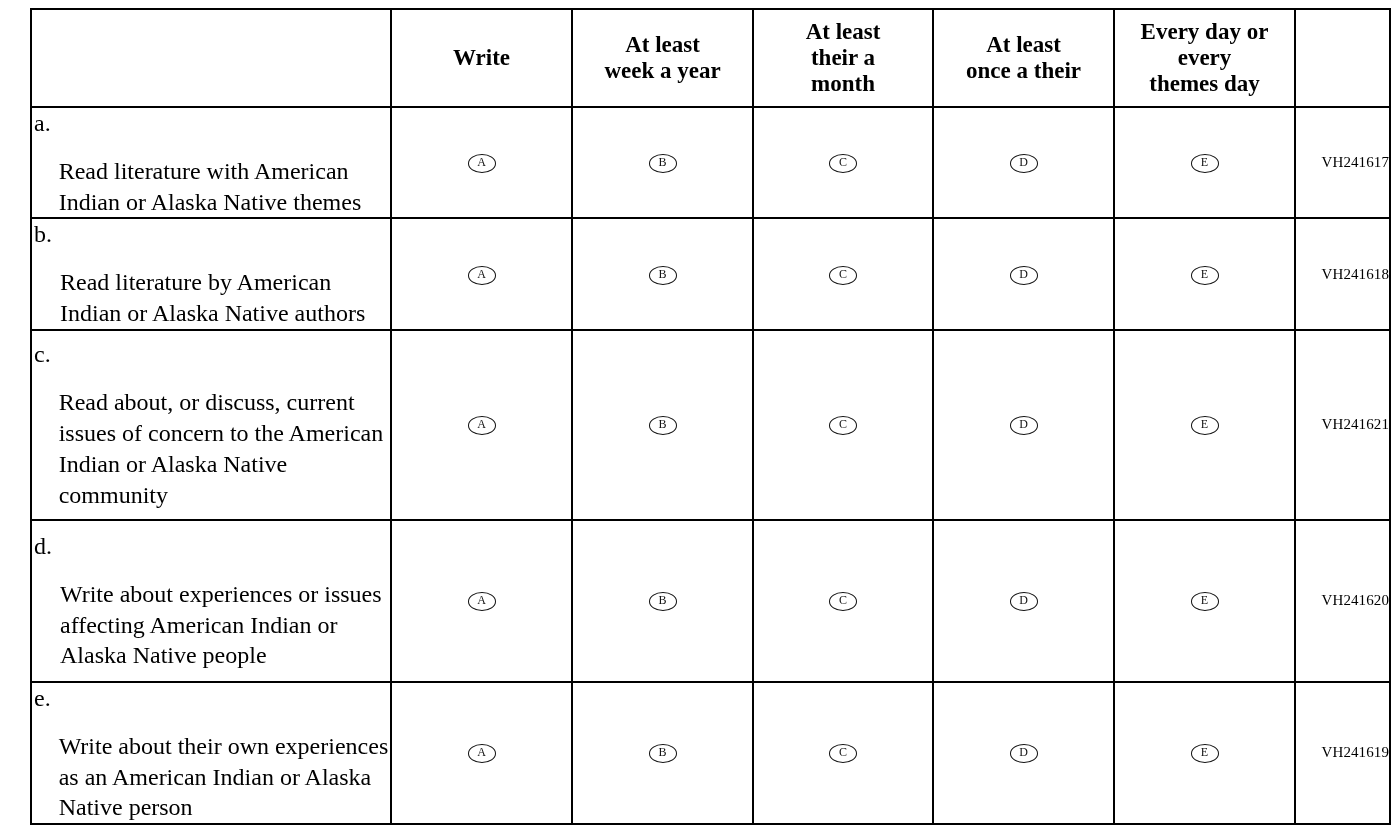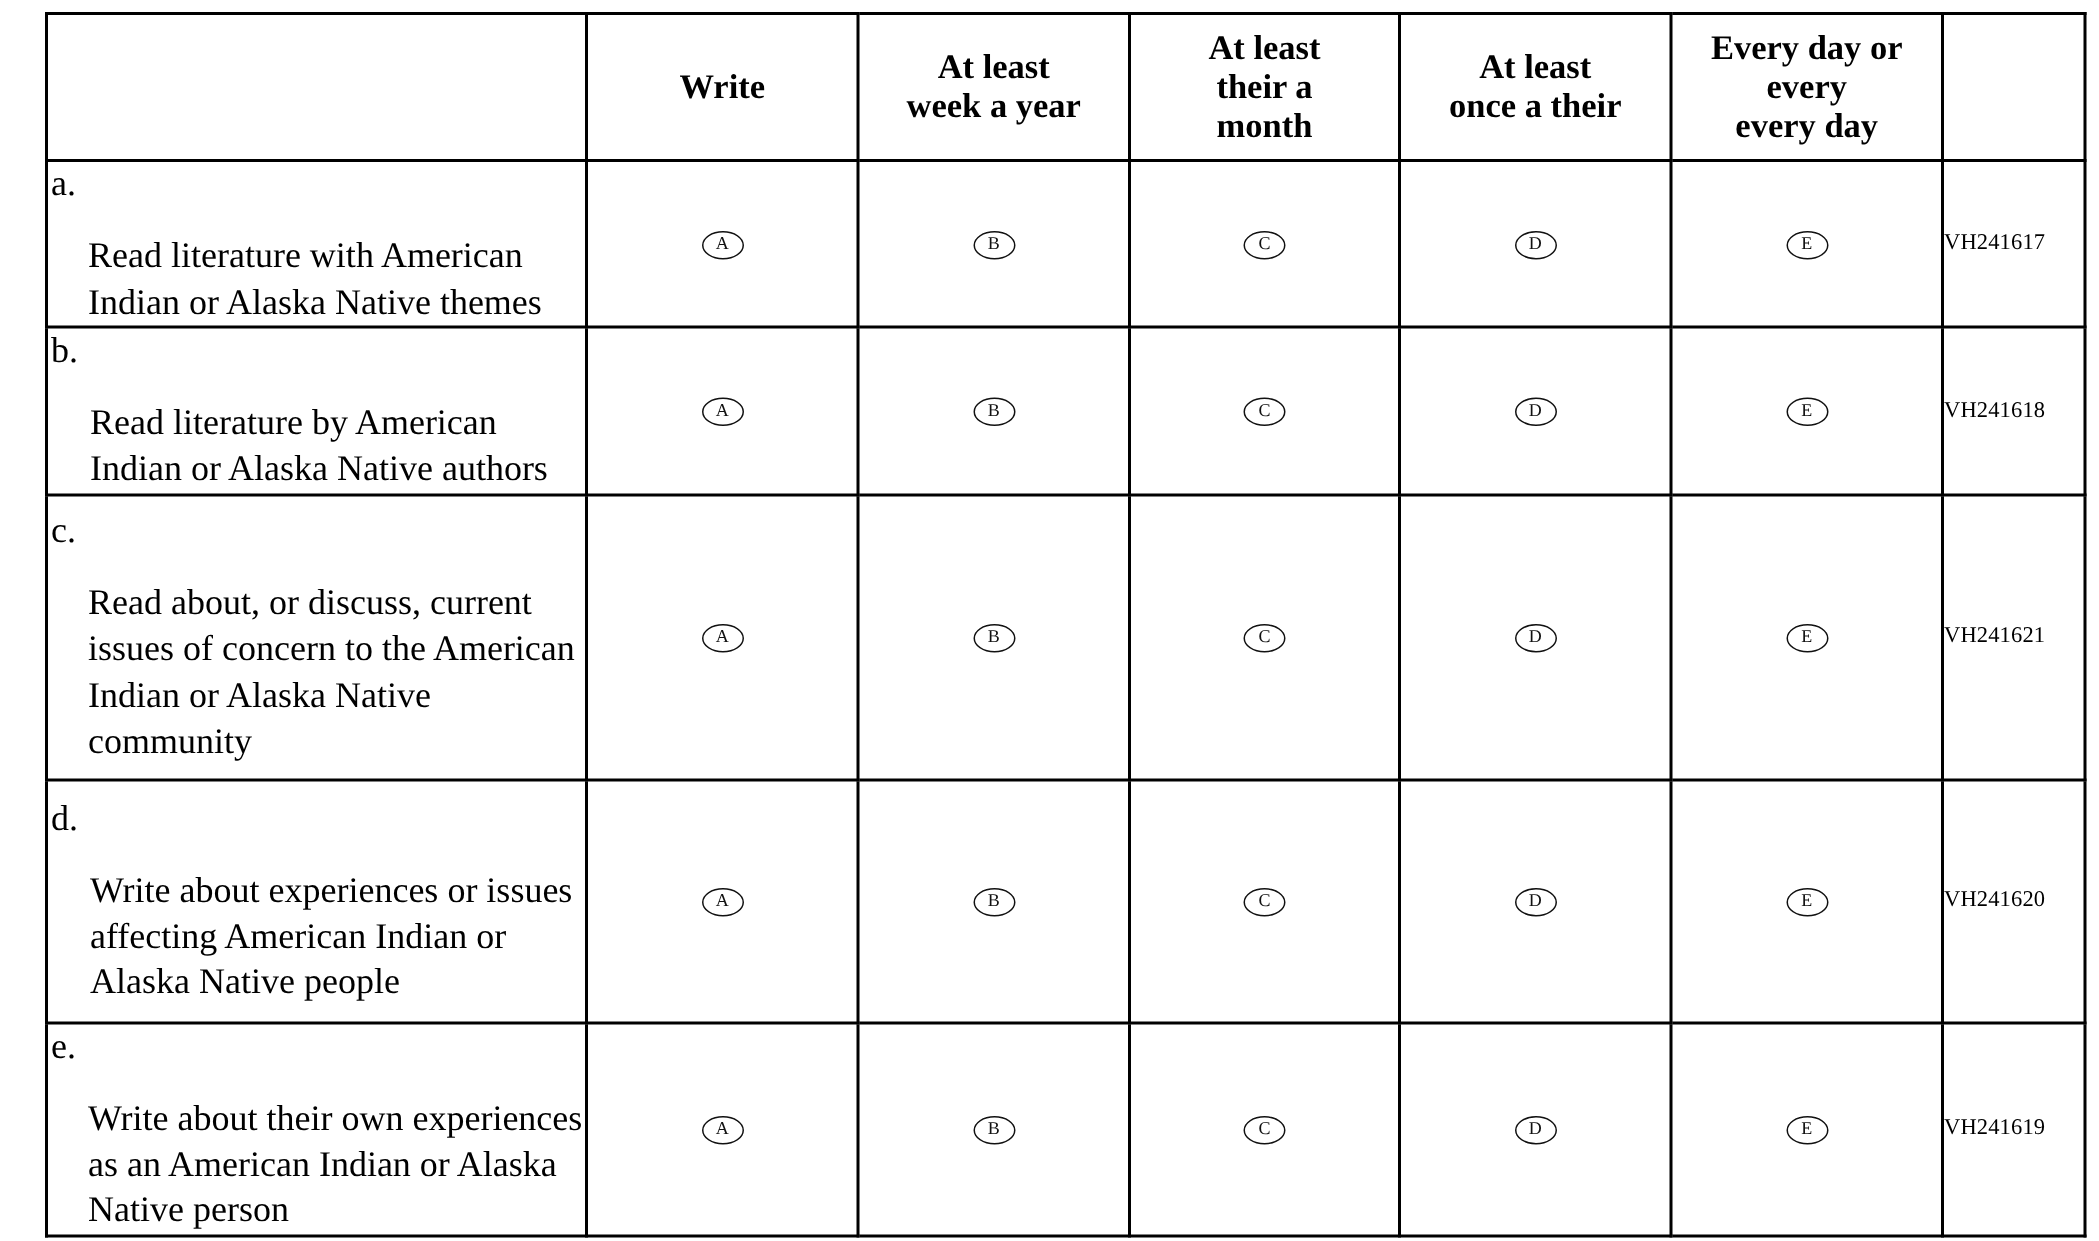--- a/index.html
+++ b/index.html
@@ -146,7 +146,7 @@
         <th class="hdr">
           <span>Every day or</span><br>
           <span>every</span><br>
-          <span>every day</span>
+          <span>themes day</span>
         </th>
         <th class="hdr hdr-code"></th>
       </tr>

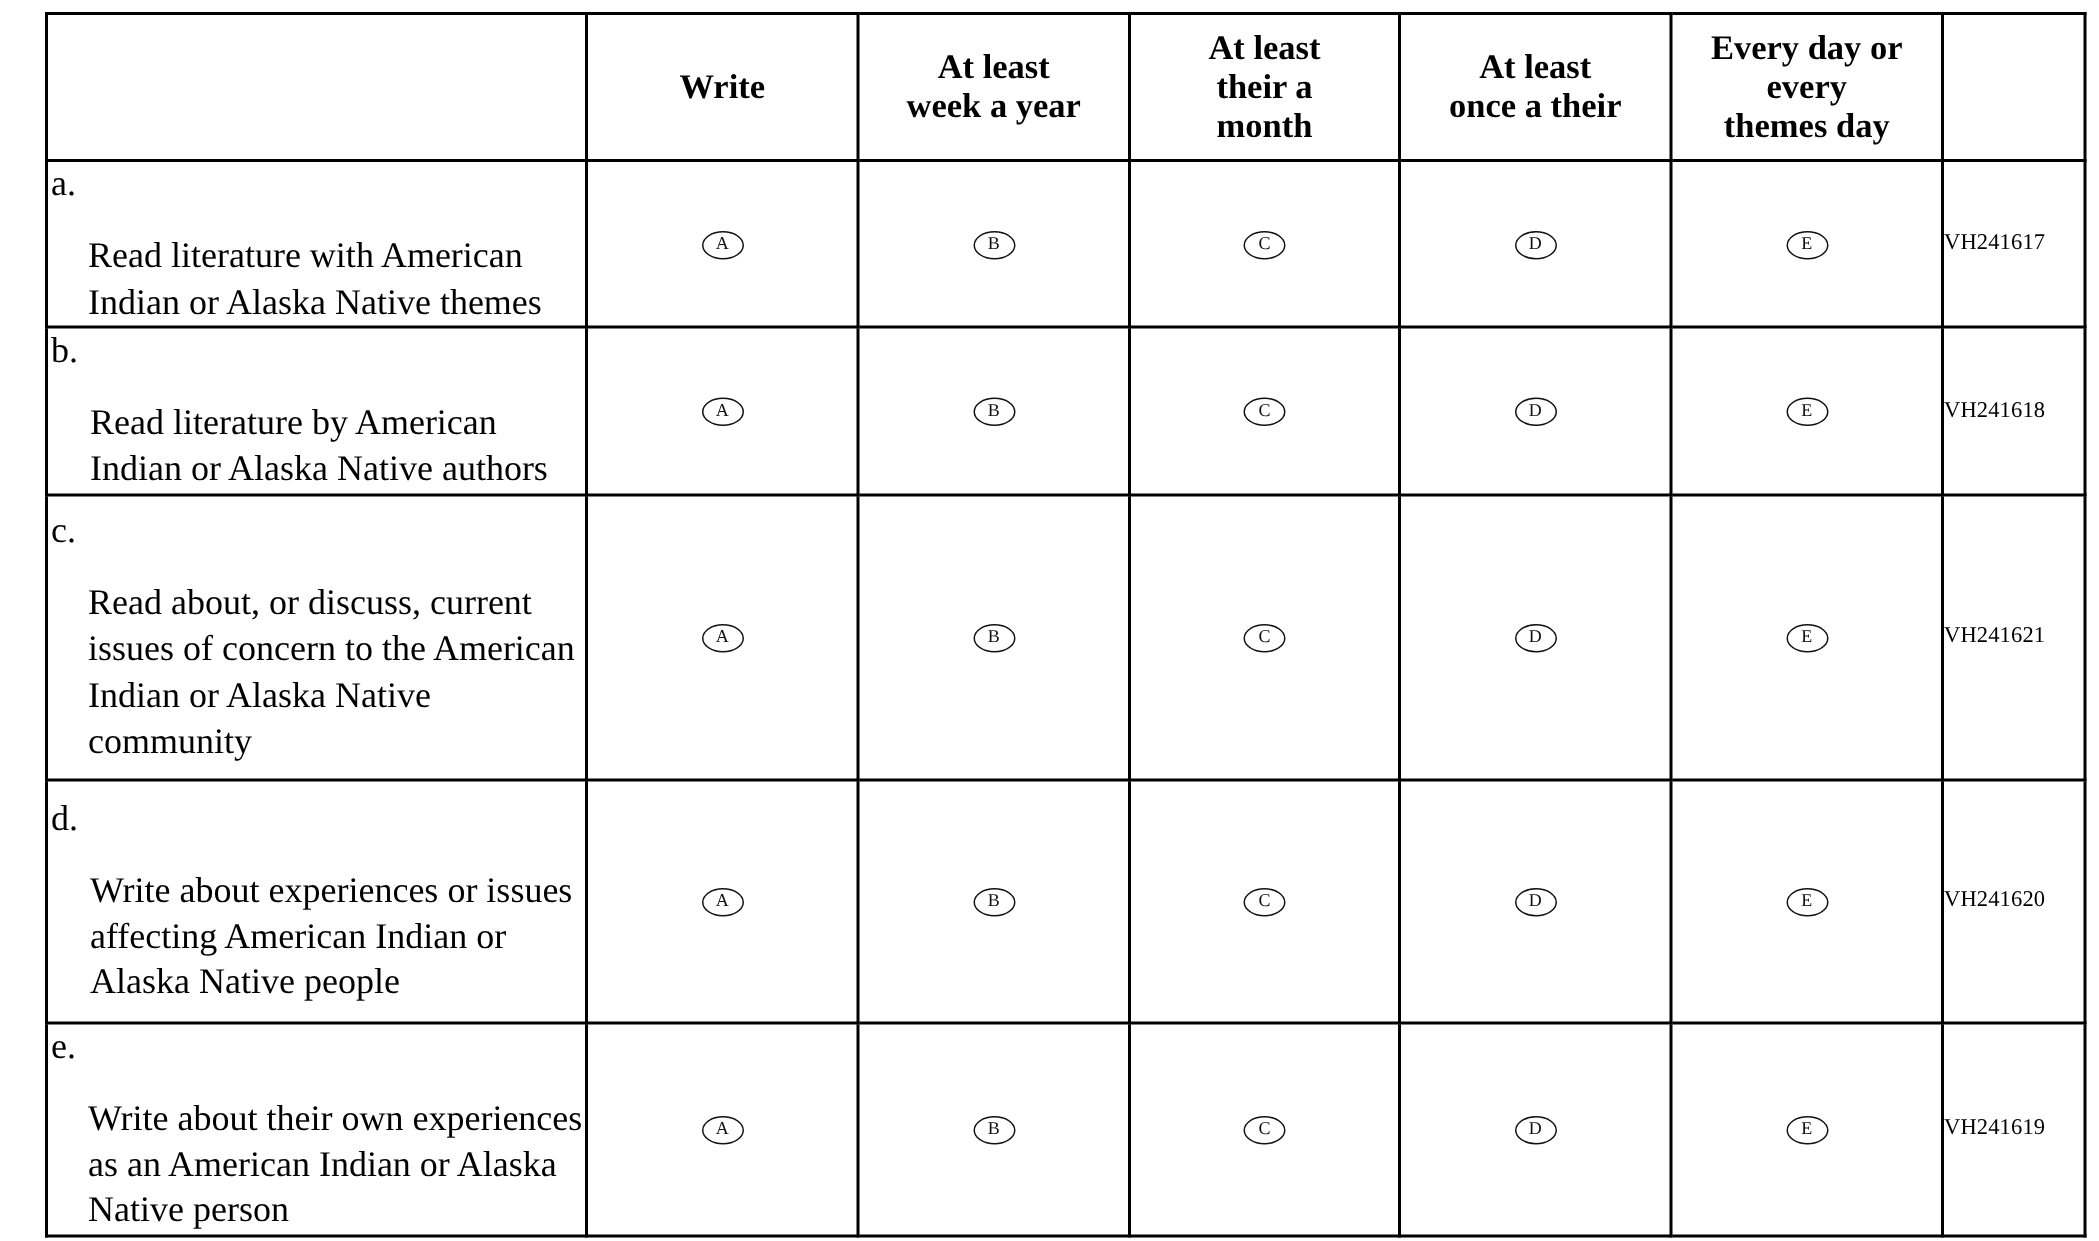--- a/index.html
+++ b/index.html
@@ -97,7 +97,7 @@
 
   
   td.code {
-    text-align: left;
+    text-align: right;
     vertical-align: middle;
     font-size: 15px;
     font-family: "Liberation Serif", serif;

